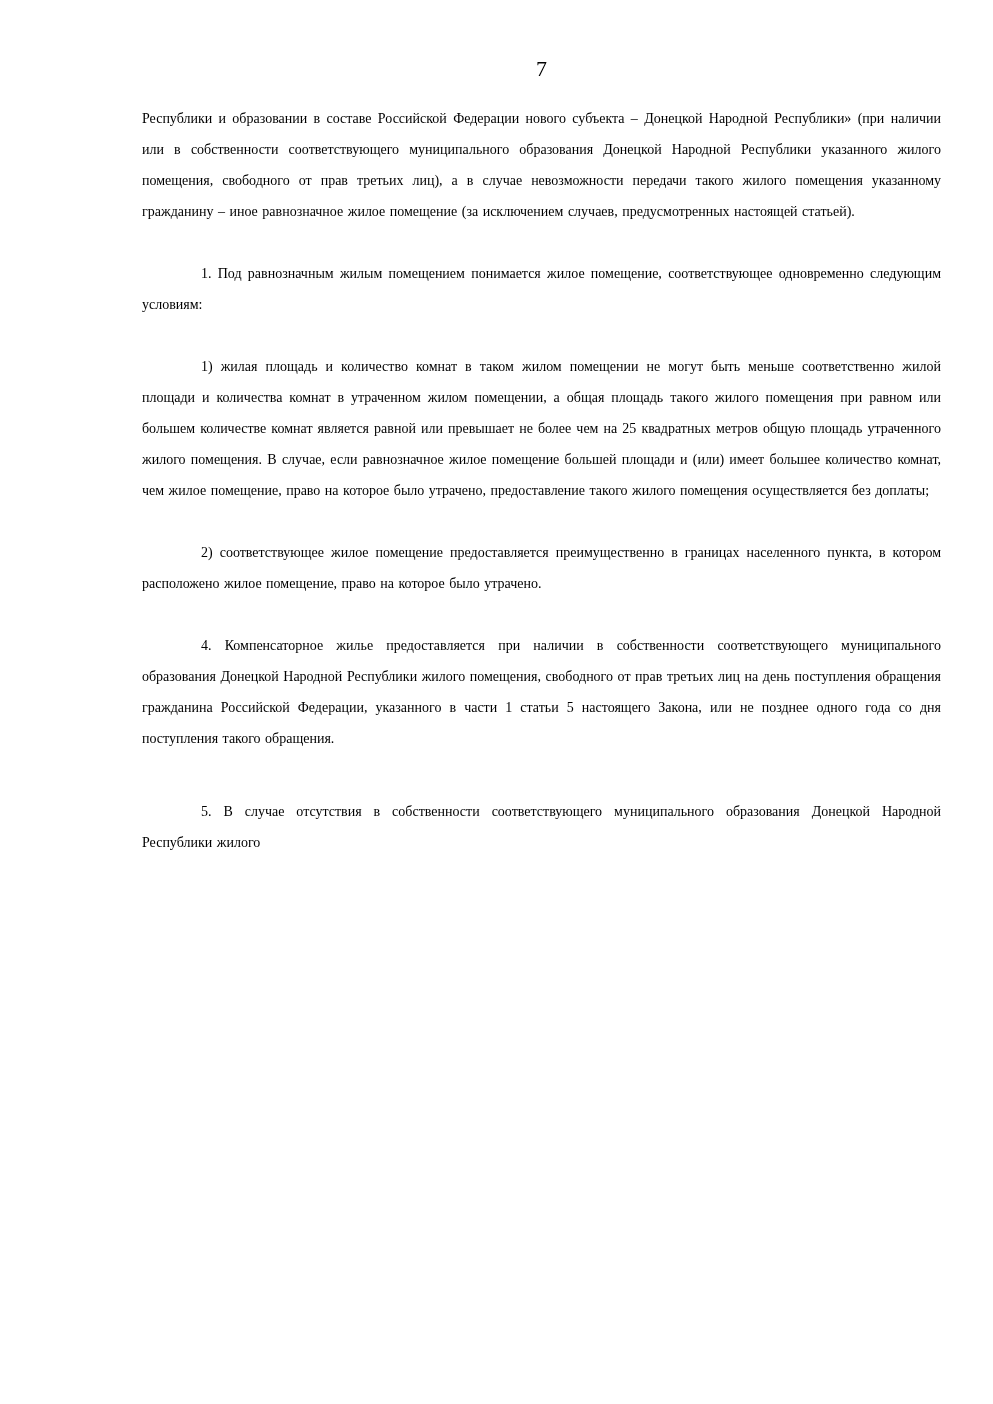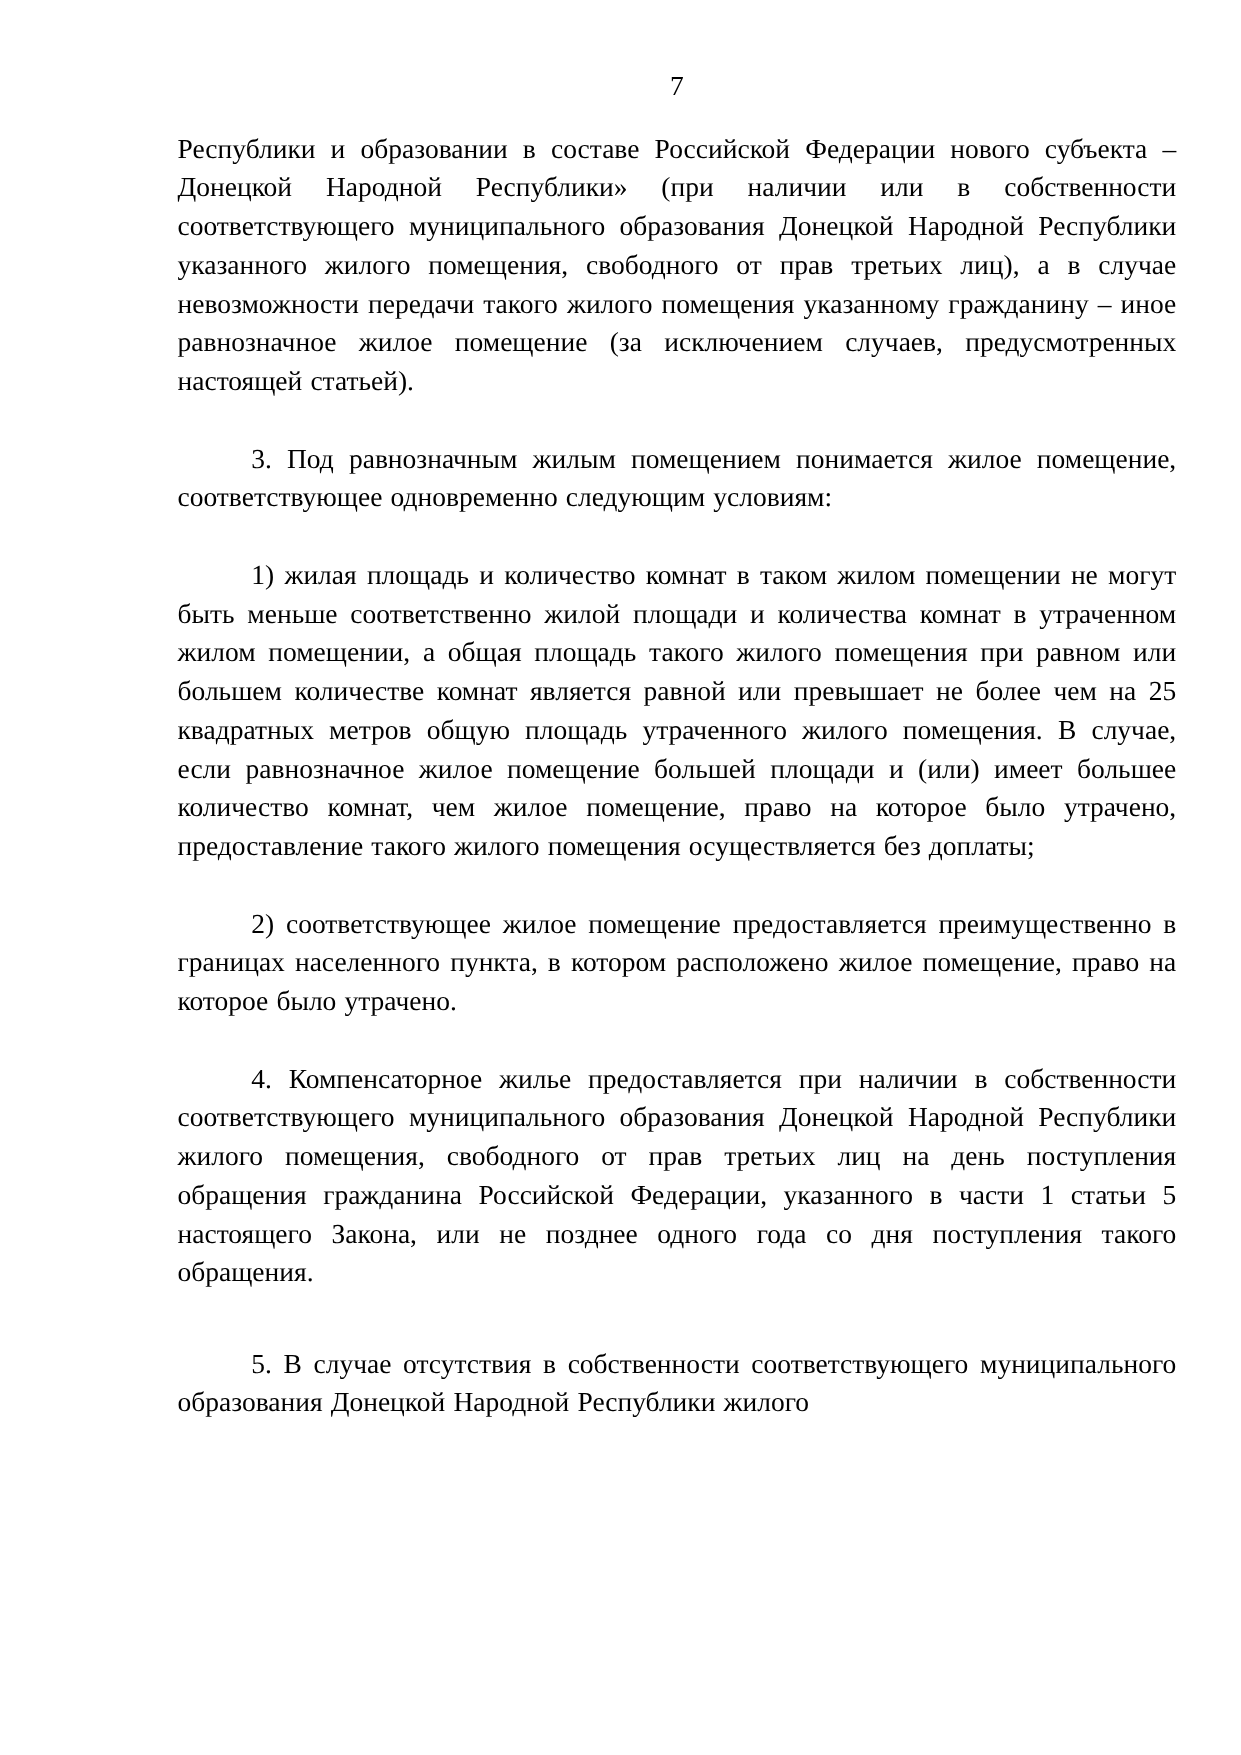--- a/index.html
+++ b/index.html
@@ -28,7 +28,7 @@
     margin: 0 0 19px 0;
   }
   .body-text p {
-    font-size: 22px;
+    font-size: 14px;
     line-height: 31px;
     text-align: justify;
     text-align-last: left;

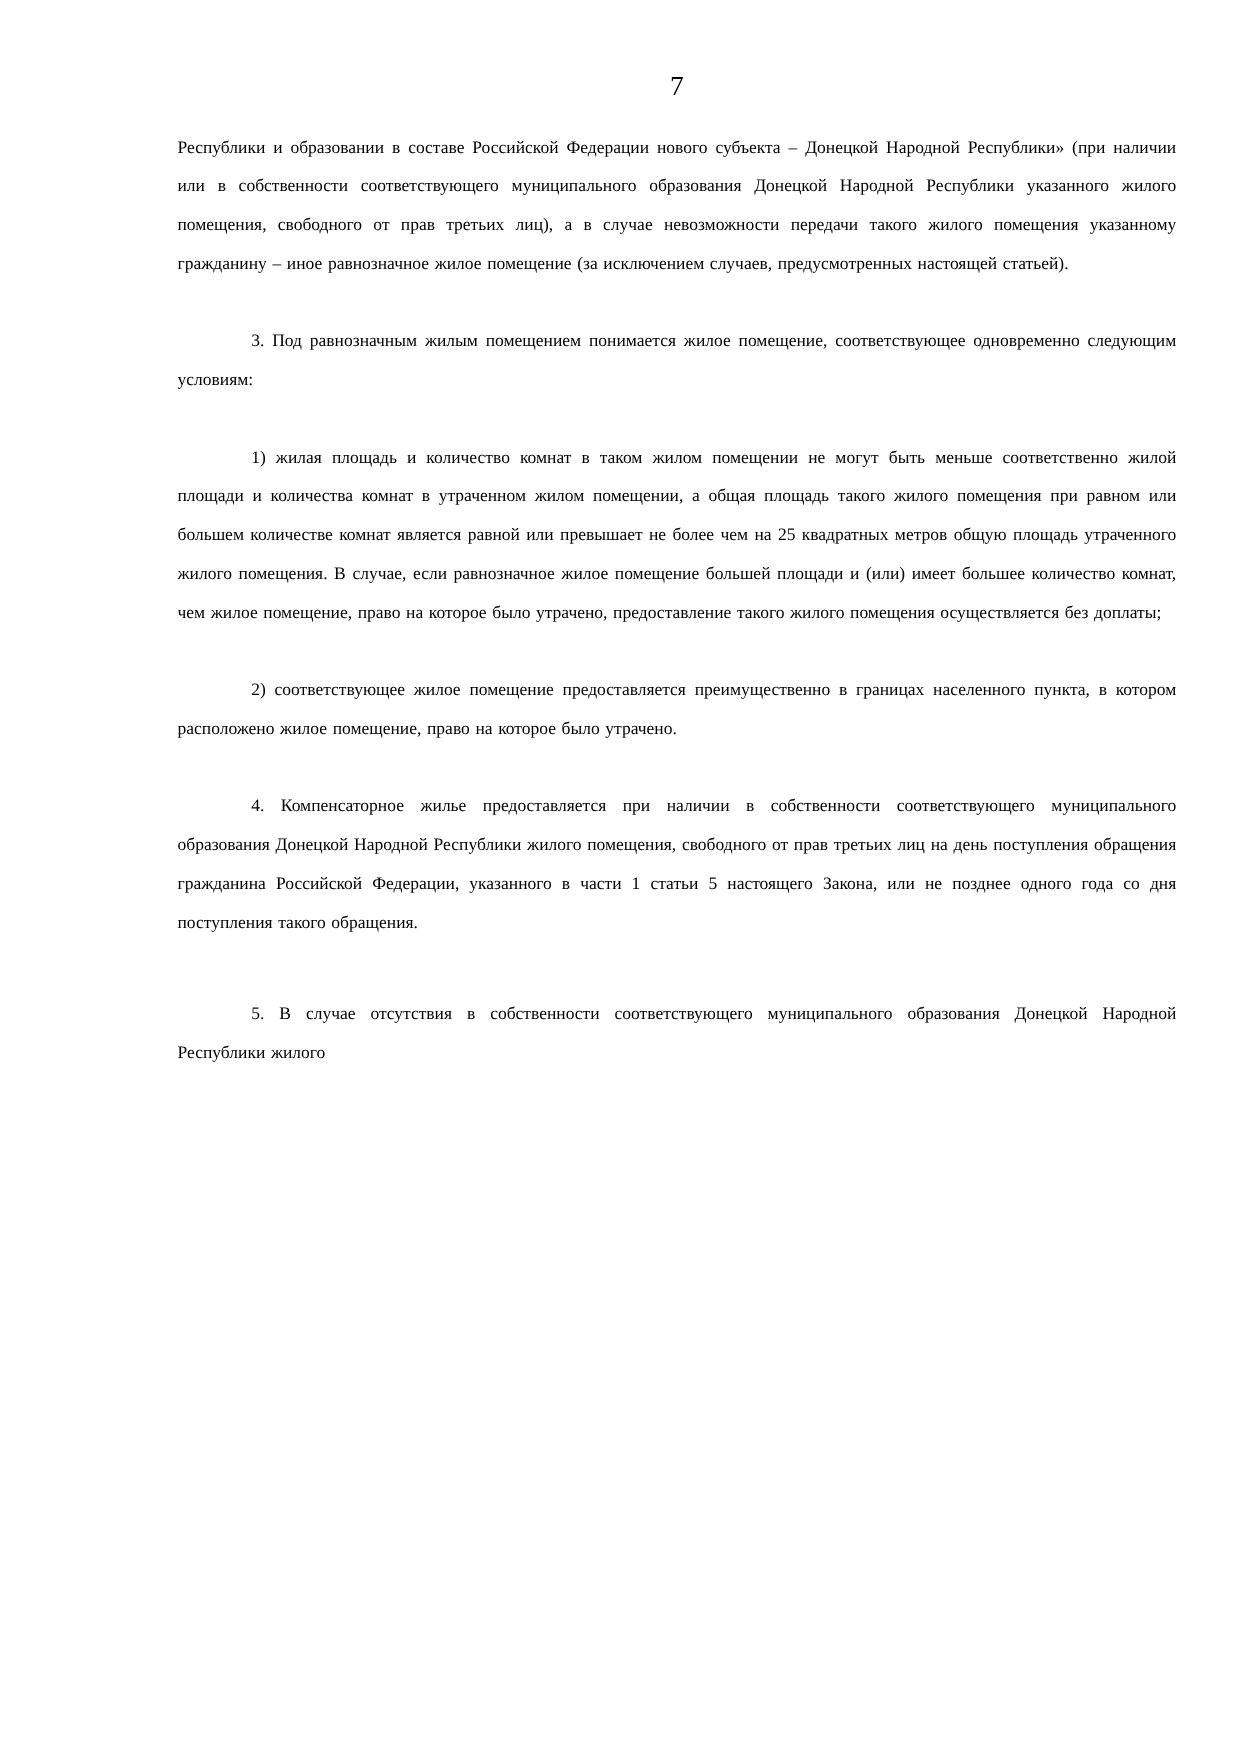--- a/index.html
+++ b/index.html
@@ -54,7 +54,7 @@
 
     <p>Республики и образовании в составе Российской Федерации нового субъекта – Донецкой Народной Республики» (при наличии или в собственности соответствующего муниципального образования Донецкой Народной Республики указанного жилого помещения, свободного от прав третьих лиц), а в случае невозможности передачи такого жилого помещения указанному гражданину – иное равнозначное жилое помещение (за исключением случаев, предусмотренных настоящей статьей).</p>
 
-    <p class="indent">3. Под равнозначным жилым помещением понимается жилое помещение, соответствующее одновременно следующим условиям:</p>
+    <p class="indent">1. Под равнозначным жилым помещением понимается жилое помещение, соответствующее одновременно следующим условиям:</p>
 
     <p class="indent">1) жилая площадь и количество комнат в таком жилом помещении не могут быть меньше соответственно жилой площади и количества комнат в утраченном жилом помещении, а общая площадь такого жилого помещения при равном или большем количестве комнат является равной или превышает не более чем на 25 квадратных метров общую площадь утраченного жилого помещения. В случае, если равнозначное жилое помещение большей площади и (или) имеет большее количество комнат, чем жилое помещение, право на которое было утрачено, предоставление такого жилого помещения осуществляется без доплаты;</p>
 

